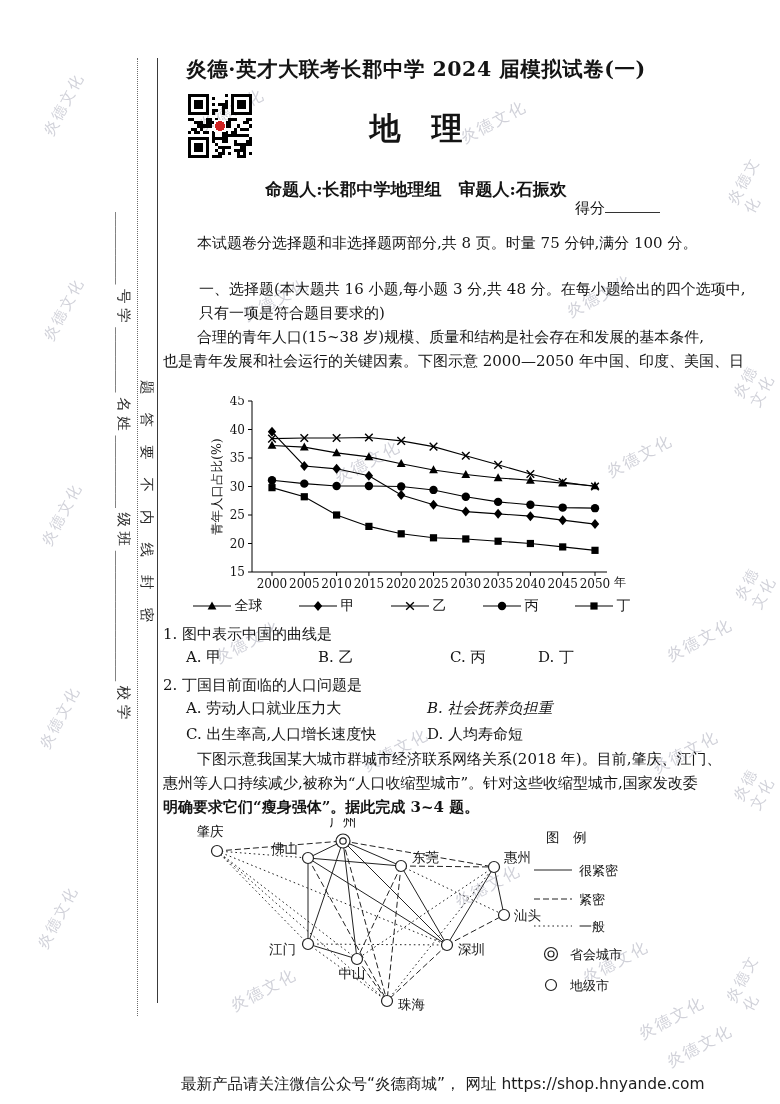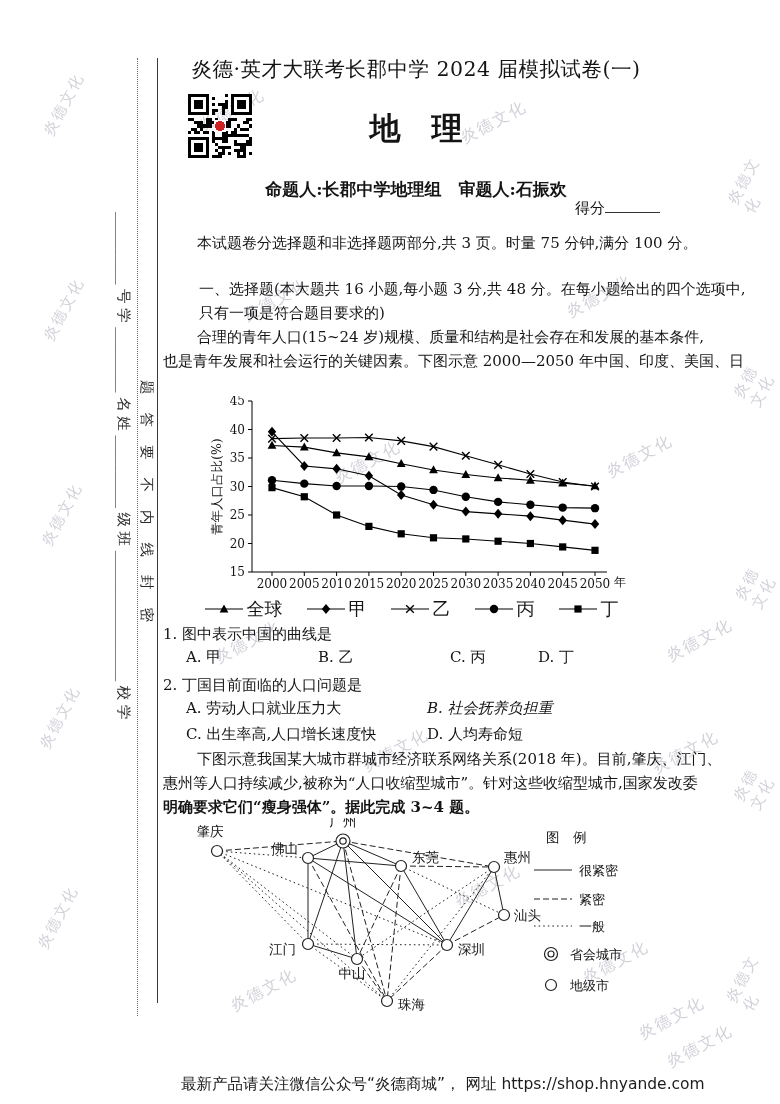--- a/index.html
+++ b/index.html
@@ -15,7 +15,7 @@
   .vtext{position:absolute;transform-origin:0 0;transform:rotate(90deg);white-space:nowrap;
          font-size:14.5px;color:#2a2a2a;}
   .seal{letter-spacing:18px;}
-  .title{top:55px;font-size:20.5px;font-weight:normal;letter-spacing:.5px;}
+  .title{top:55px;font-size:20.5px;font-weight:bold;letter-spacing:.5px;}
   .subject{top:108px;font-size:31px;font-weight:bold;}
   .authors{top:178px;font-size:17px;font-weight:bold;}
   .score{top:198px;left:575px;font-size:15px;font-weight:normal;}

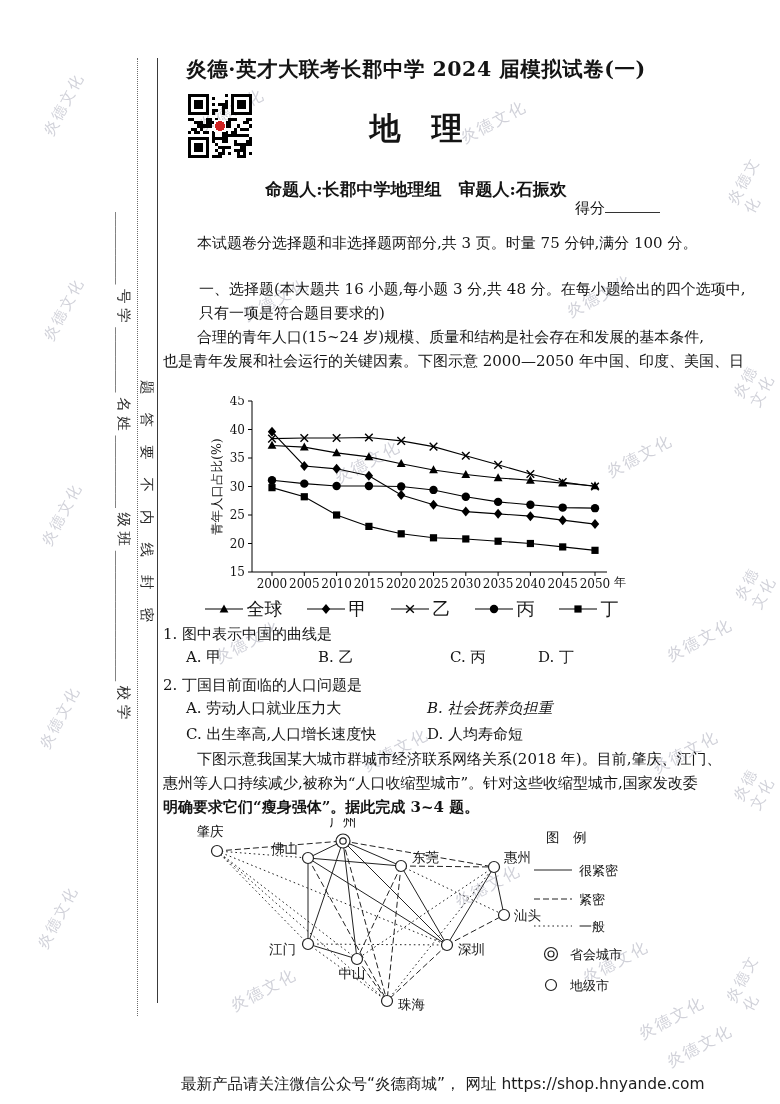--- a/index.html
+++ b/index.html
@@ -215,7 +215,7 @@
     <span>得分</span><span class="score-line"></span>
   </div>
 
-  <div class="abs bodyline ind" style="top:231px;">本试题卷分选择题和非选择题两部分,共 3 页。时量 75 分钟,满分 100 分。</div>
+  <div class="abs bodyline ind" style="top:231px;">本试题卷分选择题和非选择题两部分,共 8 页。时量 75 分钟,满分 100 分。</div>
 
   <div class="abs bodyline bold" style="top:277px;">一、选择题(本大题共 16 小题,每小题 3 分,共 48 分。在每小题给出的四个选项中,</div>
   <div class="abs bodyline bold" style="top:301px;">只有一项是符合题目要求的)</div>

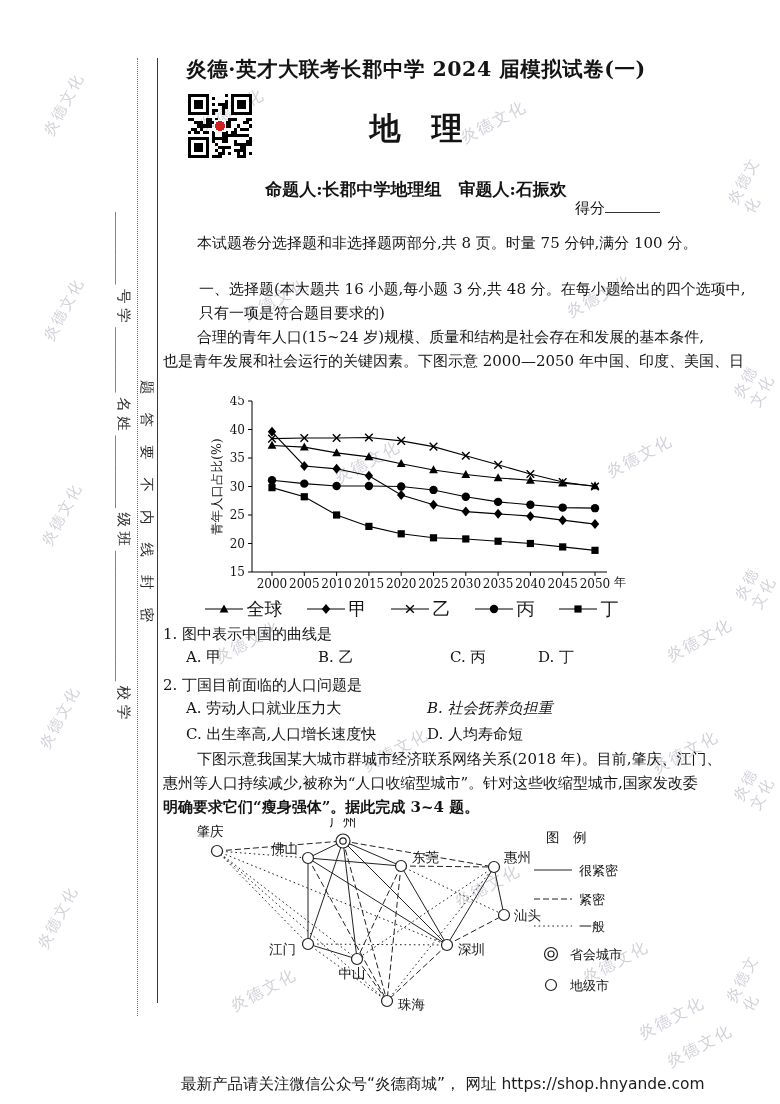--- a/index.html
+++ b/index.html
@@ -220,7 +220,7 @@
   <div class="abs bodyline bold" style="top:277px;">一、选择题(本大题共 16 小题,每小题 3 分,共 48 分。在每小题给出的四个选项中,</div>
   <div class="abs bodyline bold" style="top:301px;">只有一项是符合题目要求的)</div>
 
-  <div class="abs bodyline ind" style="top:325px;">合理的青年人口(15~24 岁)规模、质量和结构是社会存在和发展的基本条件,</div>
+  <div class="abs bodyline ind" style="top:325px;">合理的青年人口(15~38 岁)规模、质量和结构是社会存在和发展的基本条件,</div>
   <div class="abs bodyline" style="top:349px;">也是青年发展和社会运行的关键因素。下图示意 2000—2050 年中国、印度、美国、日</div>
 
   <svg id="chart" class="abs" style="left:205px;top:396px;" width="430" height="200" viewBox="0 0 430 200">

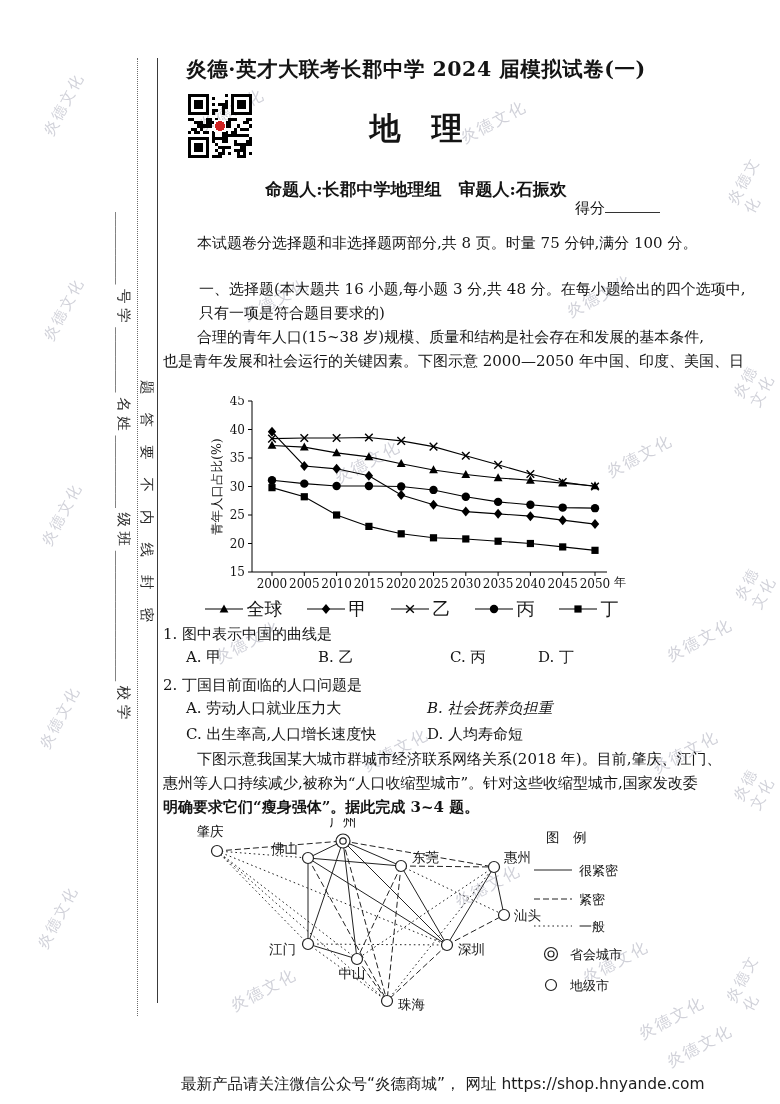--- a/index.html
+++ b/index.html
@@ -26,7 +26,7 @@
   .optrow{position:absolute;left:0;width:780px;font-size:15px;}
   .optrow span{position:absolute;white-space:nowrap;}
   .legend-row{position:absolute;top:597px;left:163px;width:497px;display:flex;
-              justify-content:center;gap:24px;font-size:18px;align-items:center;}
+              justify-content:center;gap:36px;font-size:14px;align-items:center;}
   .legend-item{display:flex;align-items:center;gap:4px;}
   .footer{top:1027px;font-size:14.5px;letter-spacing:1px;}
   .promo{top:1074px;left:181px;font-size:15.5px;font-family:"DejaVu Sans",sans-serif;color:#1c1c1c;}

